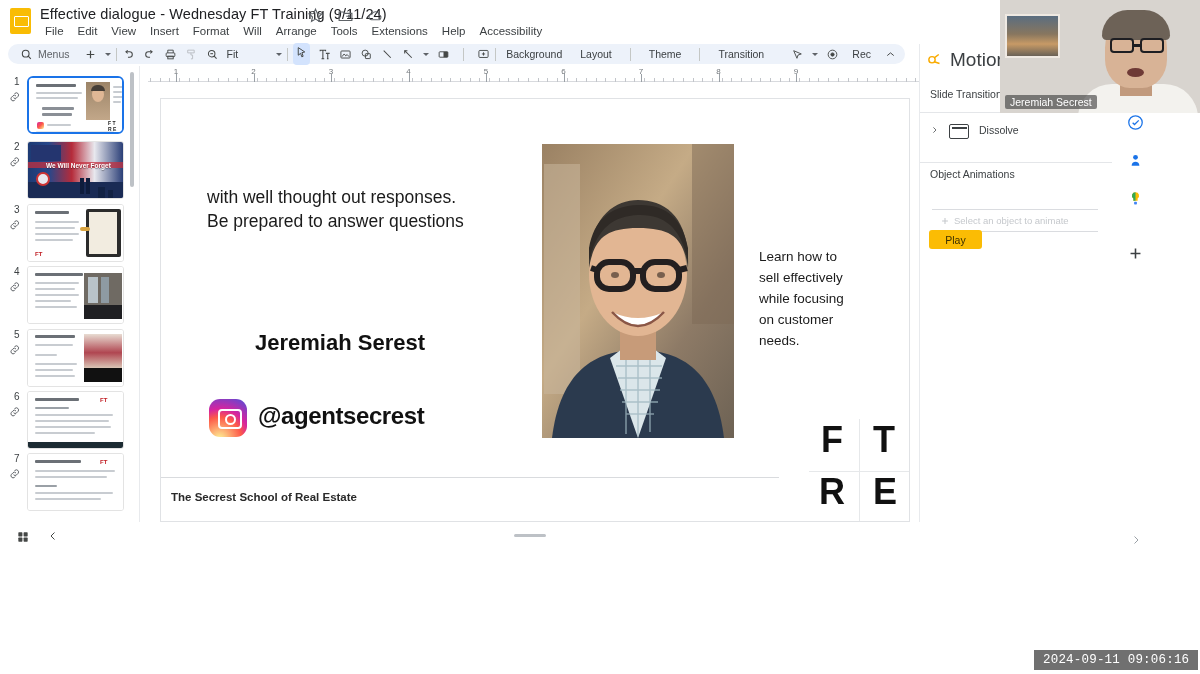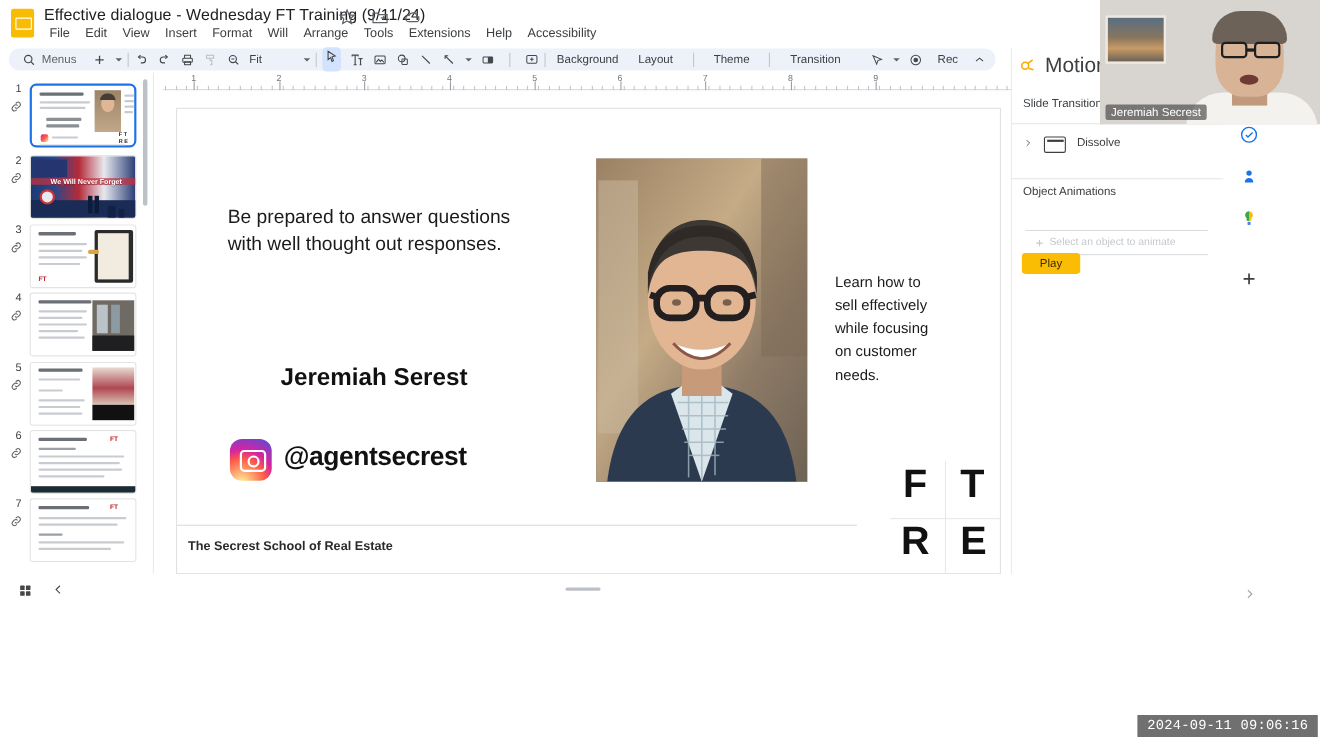--- a/index.html
+++ b/index.html
@@ -626,8 +626,8 @@
   <div class="canvas-area">
     <div class="slide">
       <div class="s-sub">
+        <div>with well thought out responses.</div>
         <div>Be prepared to answer questions</div>
-        <div>with well thought out responses.</div>
       </div>
       <div class="s-presenter">Jeremiah Serest</div>
 

